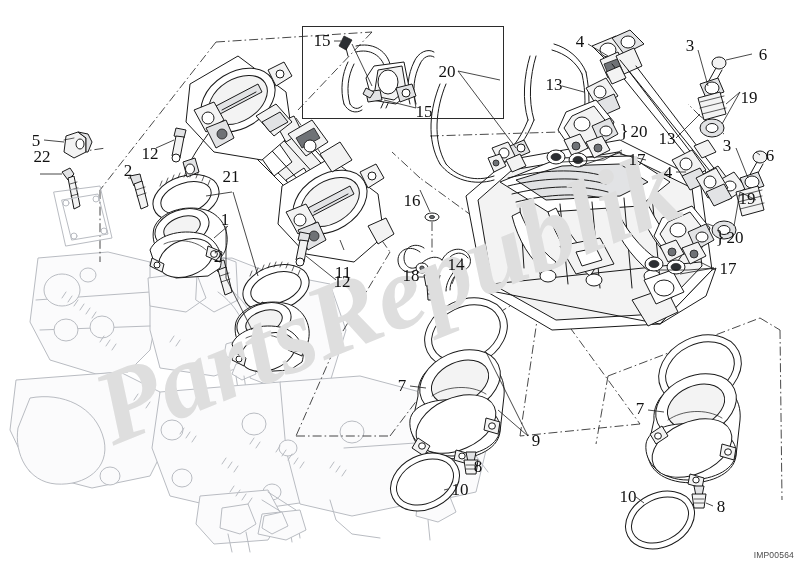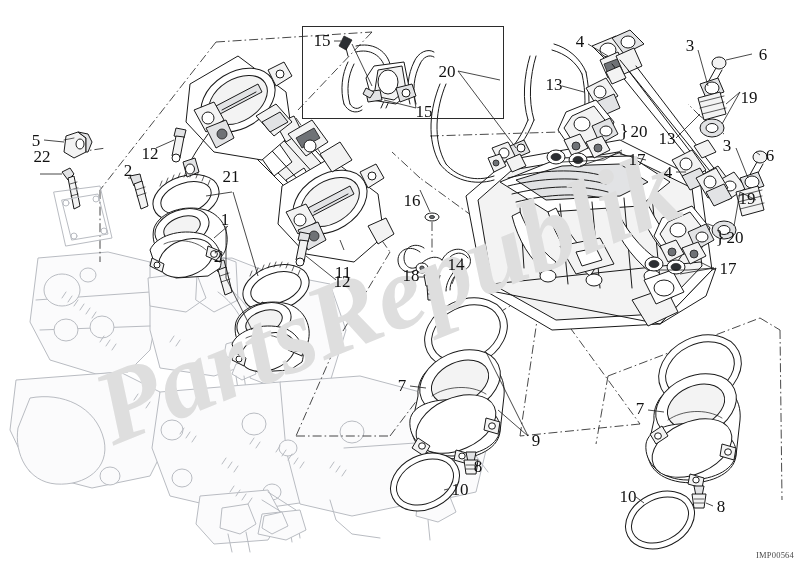--- a/index.html
+++ b/index.html
@@ -22,7 +22,7 @@
   }
   #diagcode{
     position:absolute;right:6px;bottom:4px;
-    font-family:Liberation Serif, serif;font-size:8.5px;
+    font-family:Liberation Sans, sans-serif;font-size:8.5px;
     color:#4a4a4a;letter-spacing:.2px;
   }
   #insetbox{

